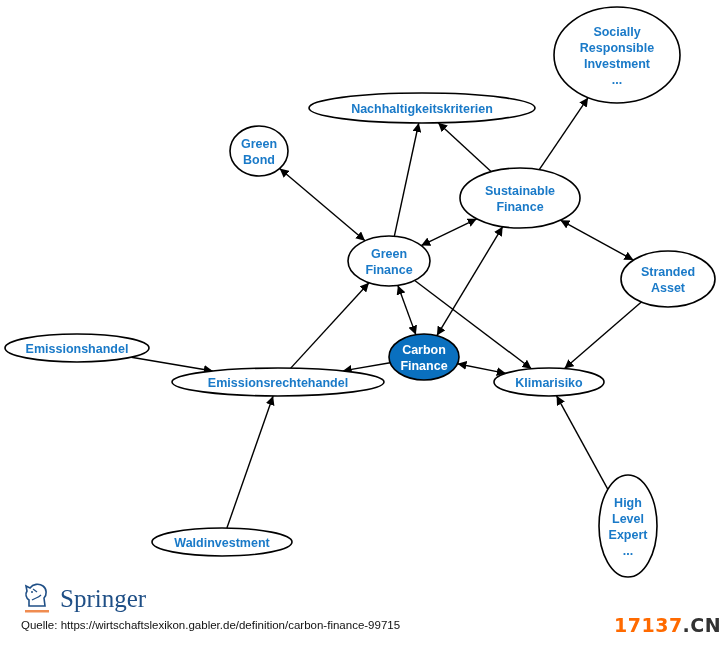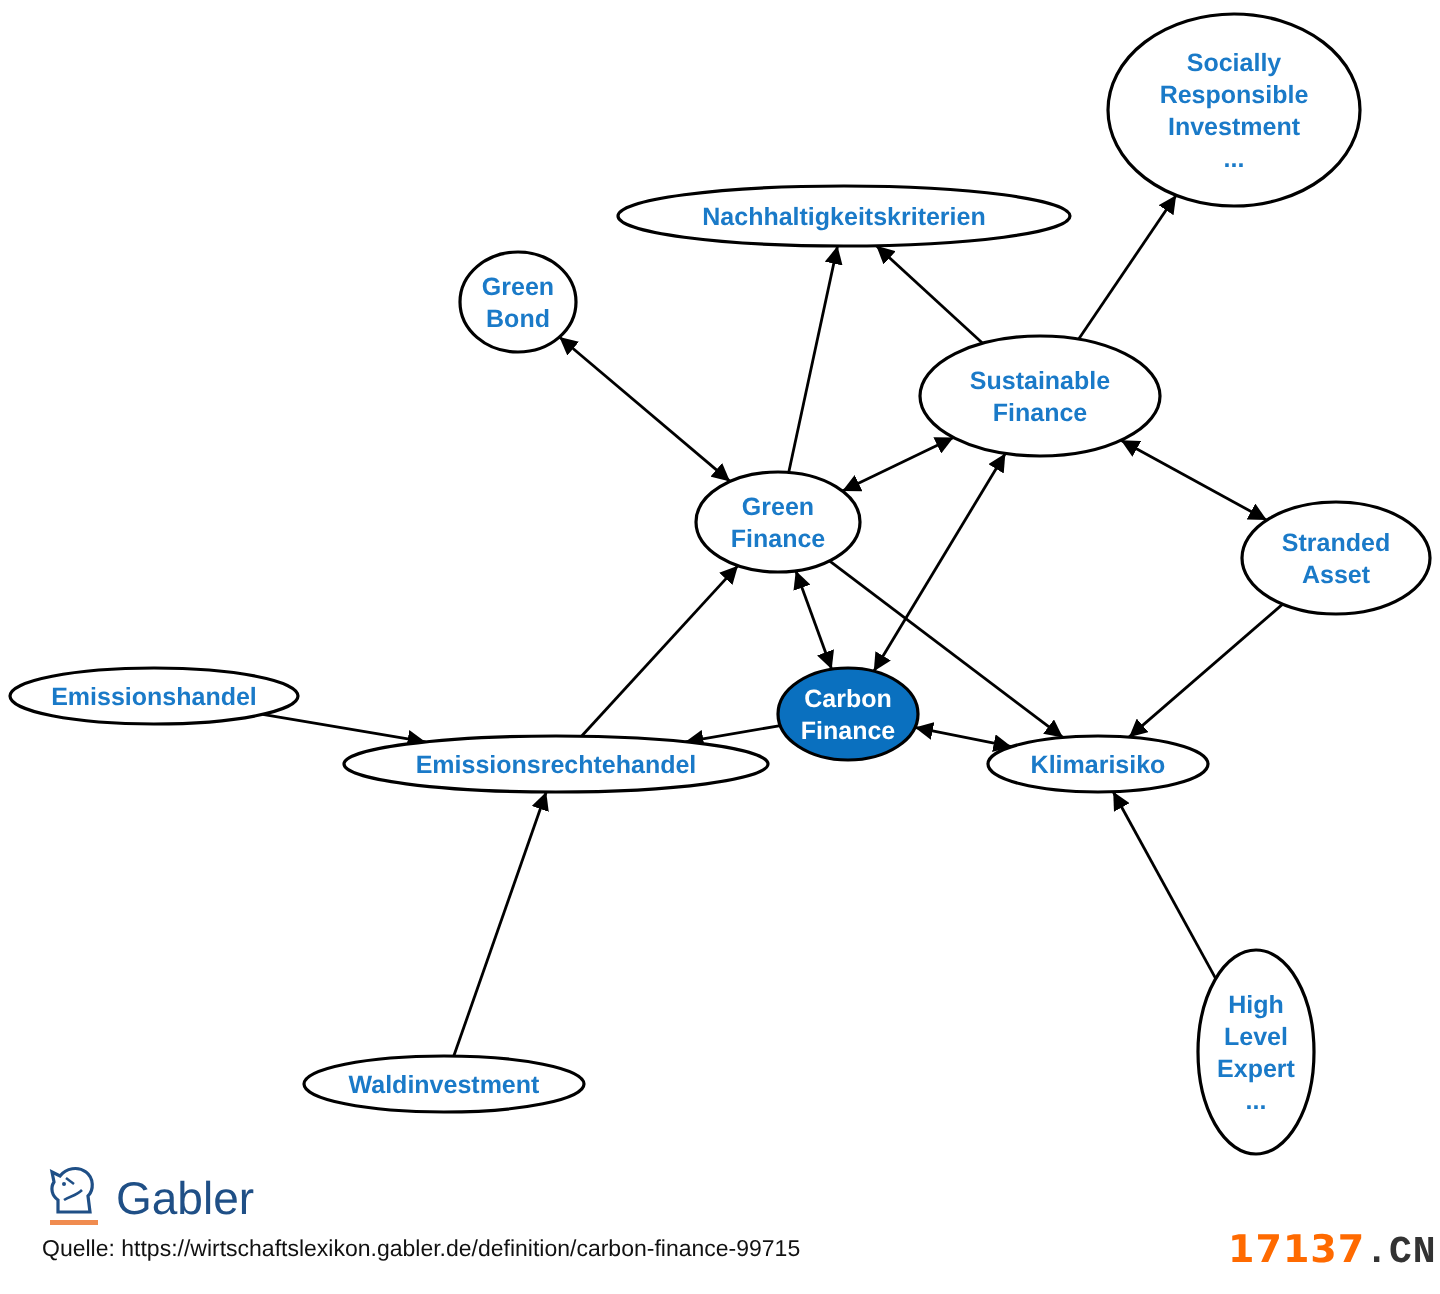--- a/index.html
+++ b/index.html
@@ -117,6 +117,7 @@
     <circle cx="12" cy="12" r="1" fill="#1f4f86"></circle>
     <rect x="5" y="30" width="24" height="2.5" fill="#f08c50"></rect>
   </svg>
+  <span class="logo-springer">Springer</span>
   <span class="logo-gabler">Gabler</span>
 </div>
 

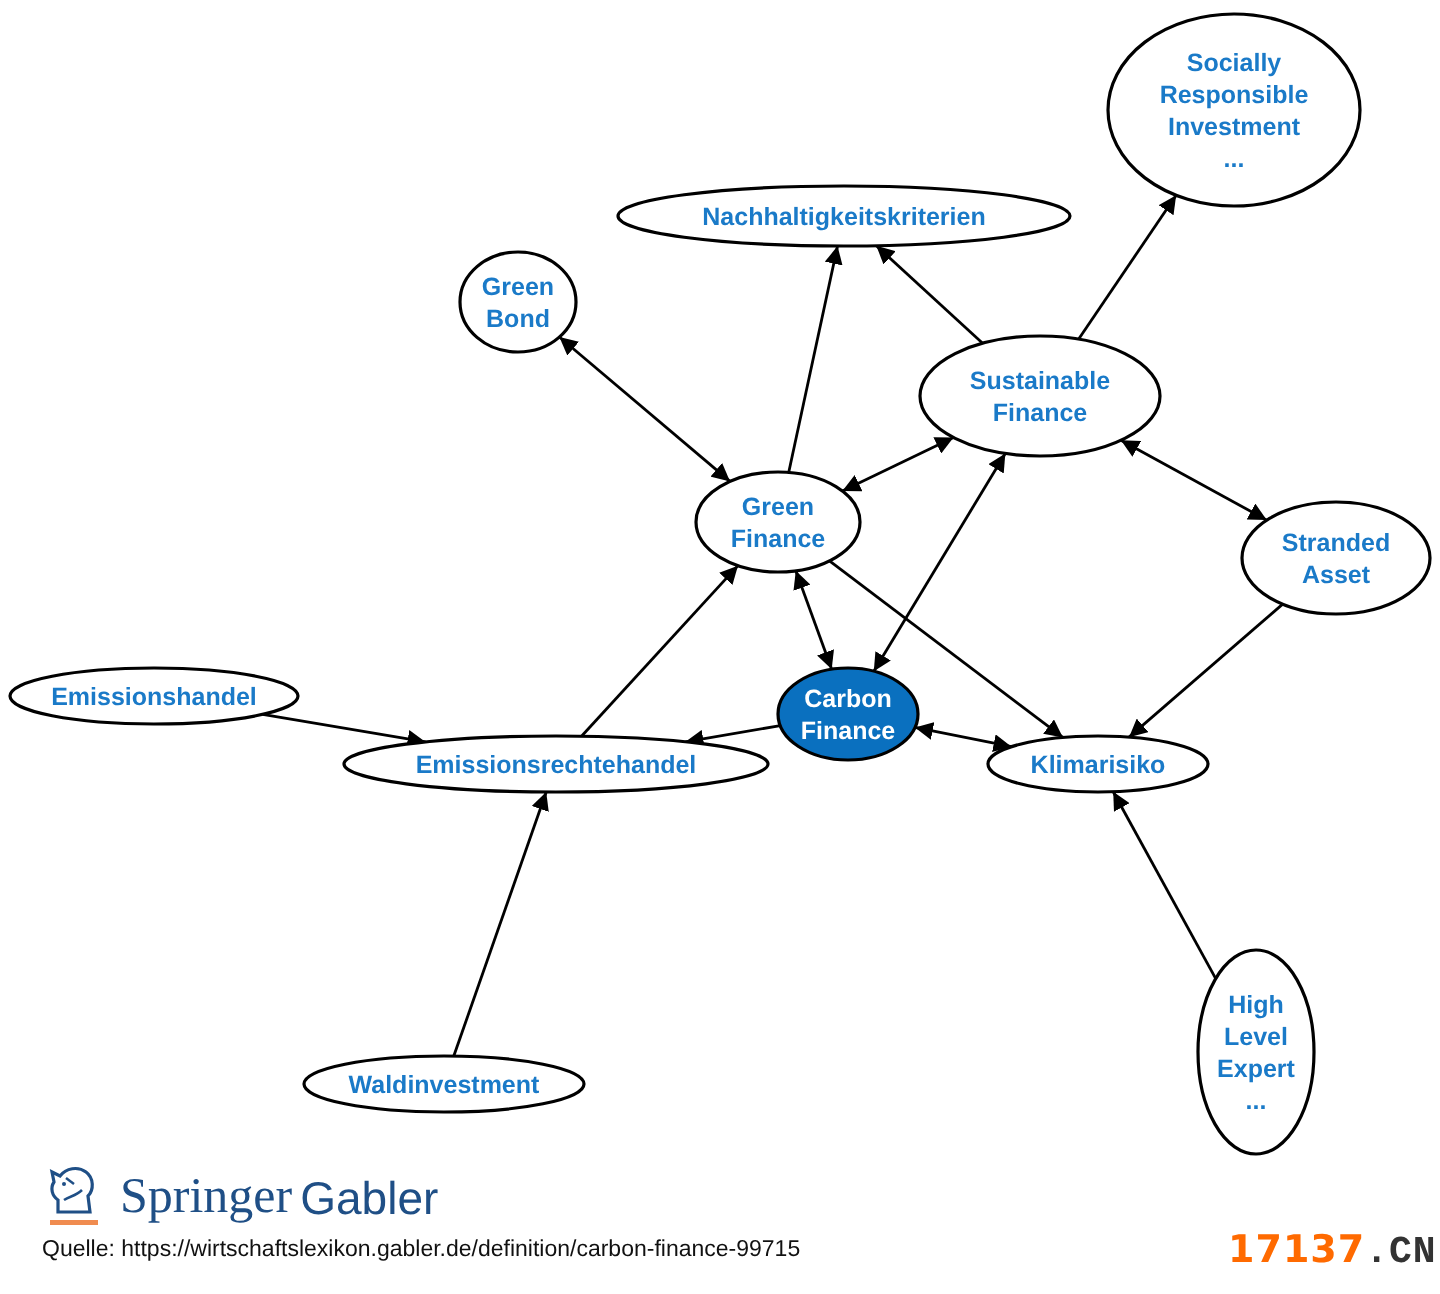--- a/index.html
+++ b/index.html
@@ -118,7 +118,6 @@
     <rect x="5" y="30" width="24" height="2.5" fill="#f08c50"></rect>
   </svg>
   <span class="logo-springer">Springer</span>
-  <span class="logo-gabler">Gabler</span>
 </div>
 
 <div class="source">Quelle: https://wirtschaftslexikon.gabler.de/definition/carbon-finance-99715</div>

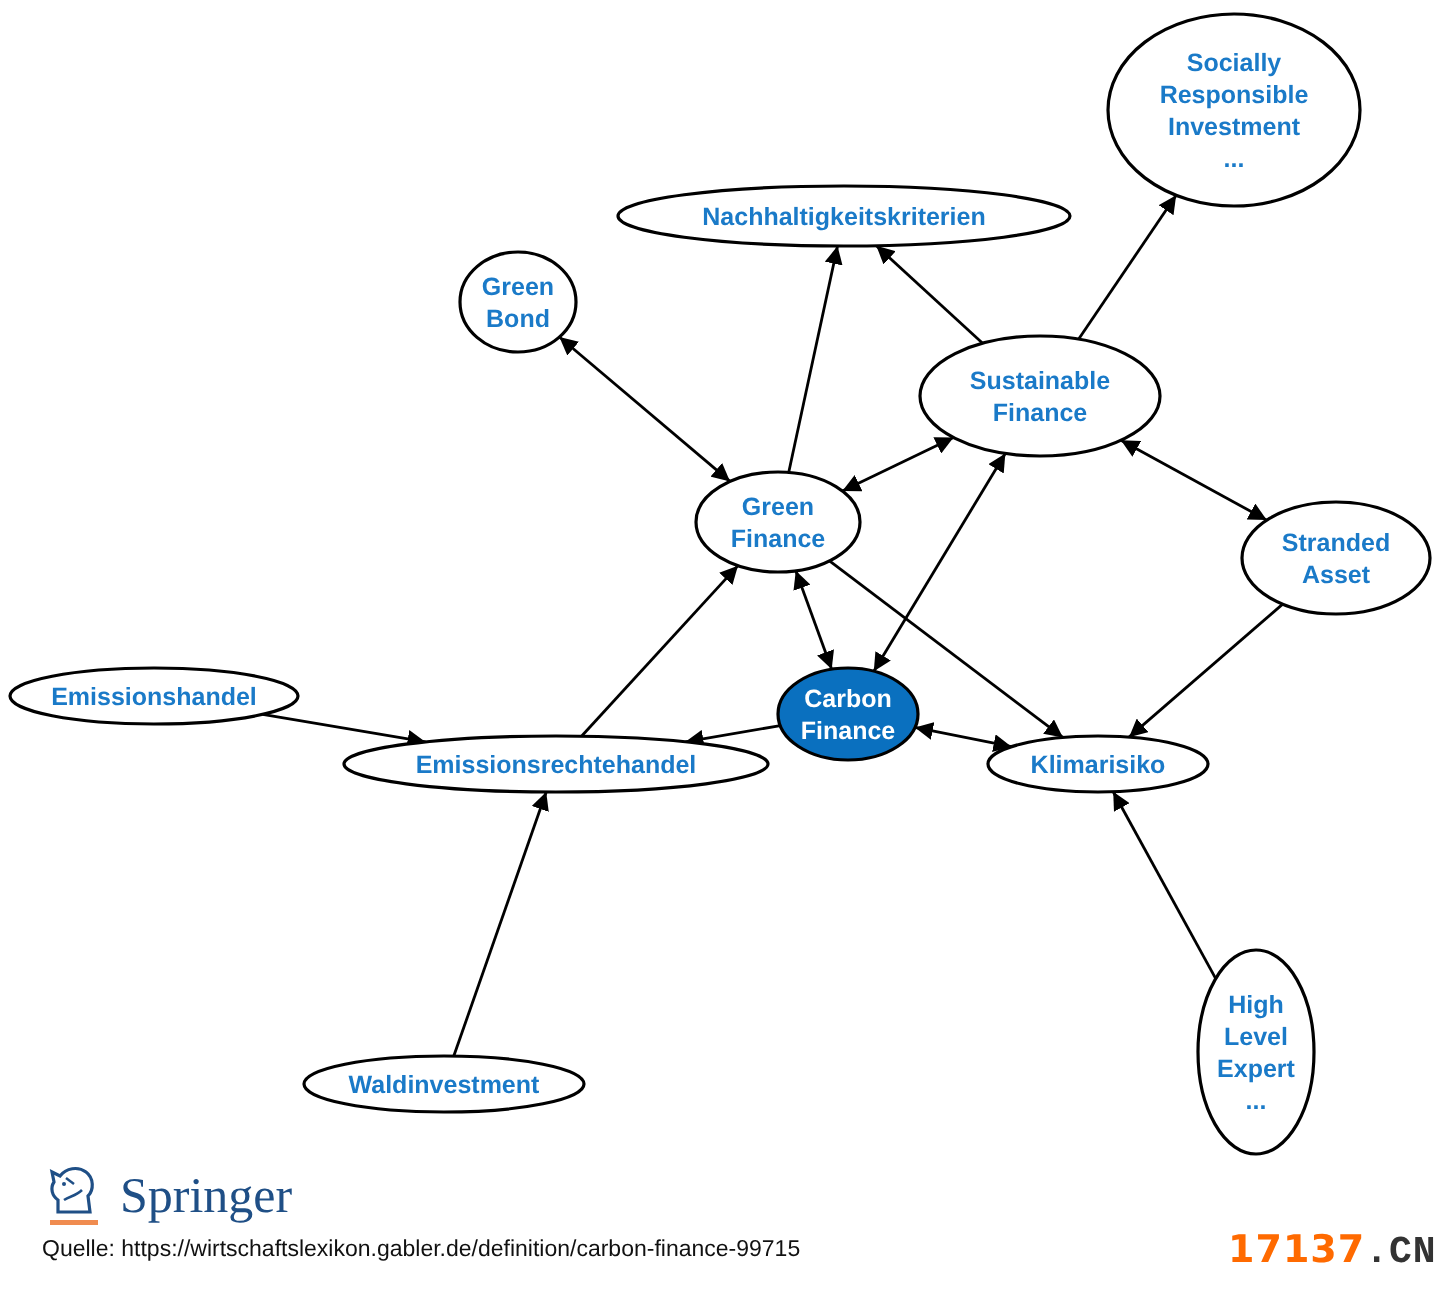--- a/index.html
+++ b/index.html
@@ -17,7 +17,7 @@
     .source { position: absolute; left: 21px; top: 619px; font-size: 11.5px; color: #111; font-family: Liberation Sans, sans-serif; }
     .watermark { position: absolute; left: 614px; top: 614px; font-size: 19px; font-weight: bold; font-family: "DejaVu Sans", sans-serif; letter-spacing: 0.5px; }
     .wm-num { color: #ff6a00; }
-    .wm-cn { color: #333333; font-family: Liberation Mono, monospace; }
+    .wm-cn { color: #333333; }
   </style>
 </head>
 <body>

